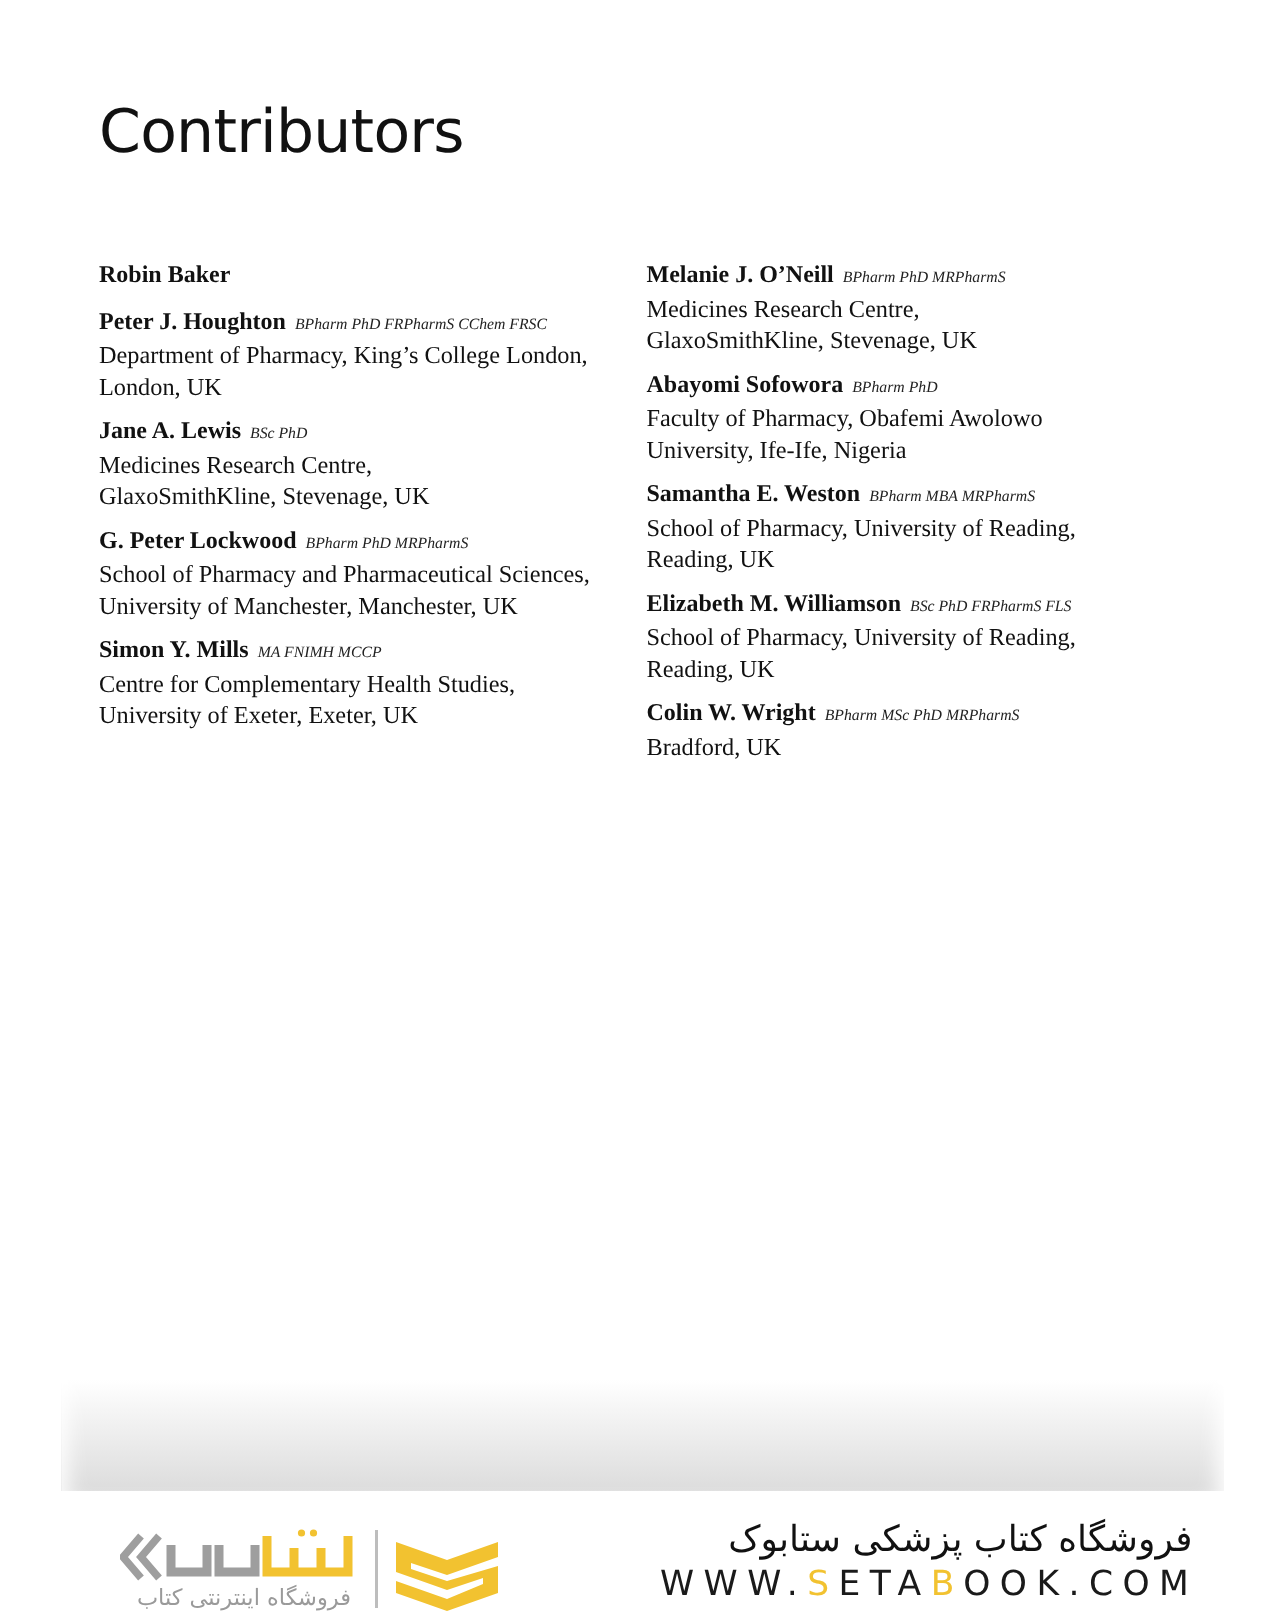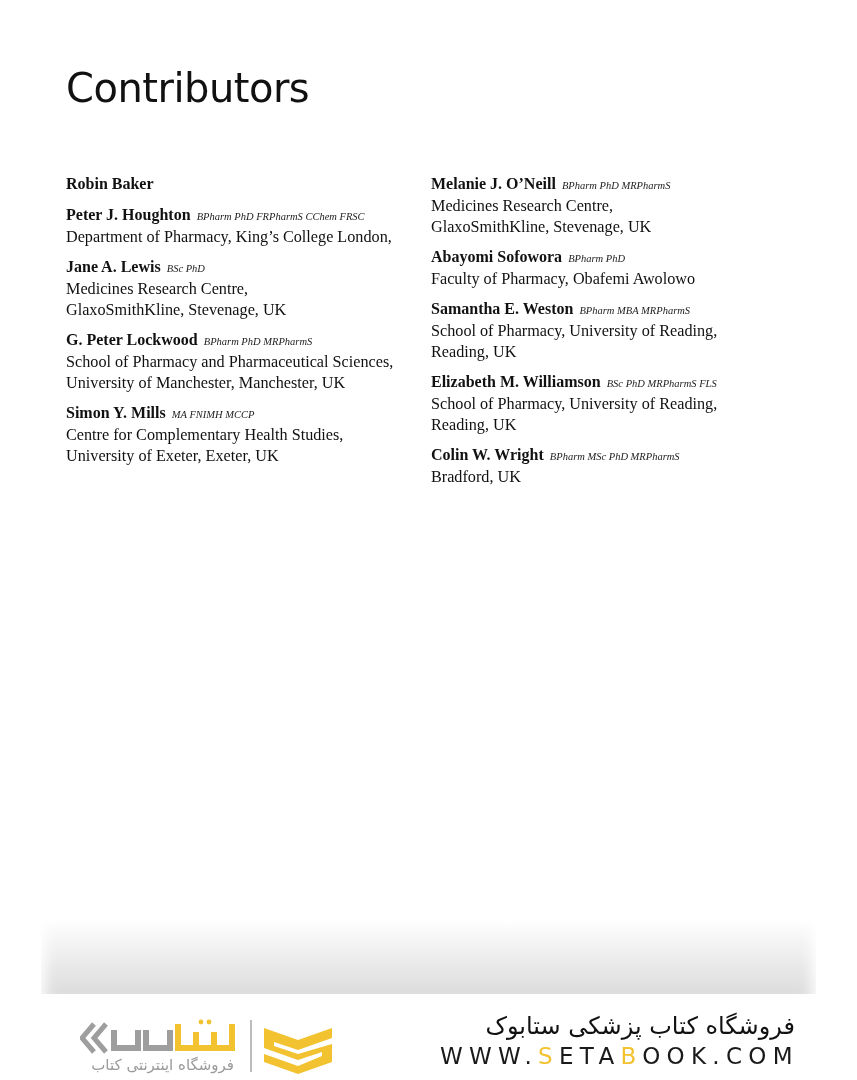--- a/index.html
+++ b/index.html
@@ -136,6 +136,7 @@
     <span class="name">Peter J. Houghton</span>
     <span class="quals">BPharm PhD FRPharmS CChem FRSC</span>
     <span class="affil">Department of Pharmacy, King’s College London,</span>
+    <span class="affil">London, UK</span>
   </div>
   <div class="entry">
     <span class="name">Jane A. Lewis</span>

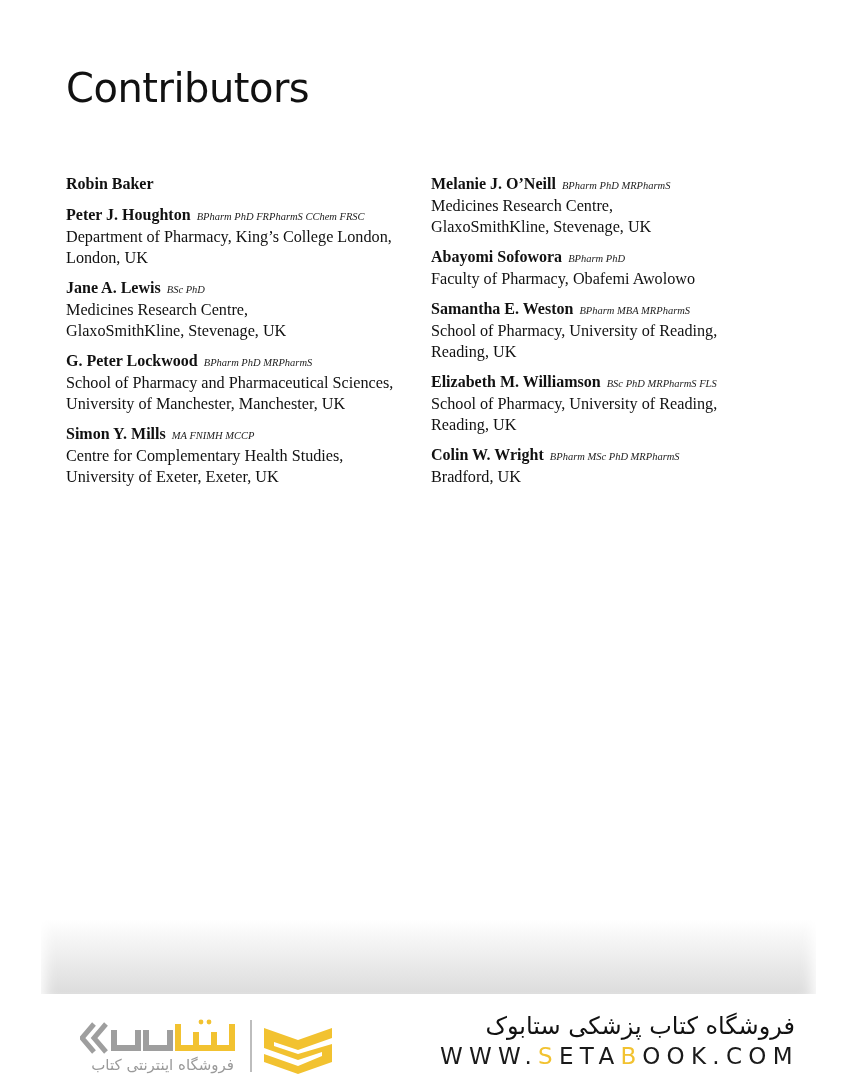--- a/index.html
+++ b/index.html
@@ -169,6 +169,7 @@
     <span class="name">Abayomi Sofowora</span>
     <span class="quals">BPharm PhD</span>
     <span class="affil">Faculty of Pharmacy, Obafemi Awolowo</span>
+    <span class="affil">University, Ife-Ife, Nigeria</span>
   </div>
   <div class="entry">
     <span class="name">Samantha E. Weston</span>

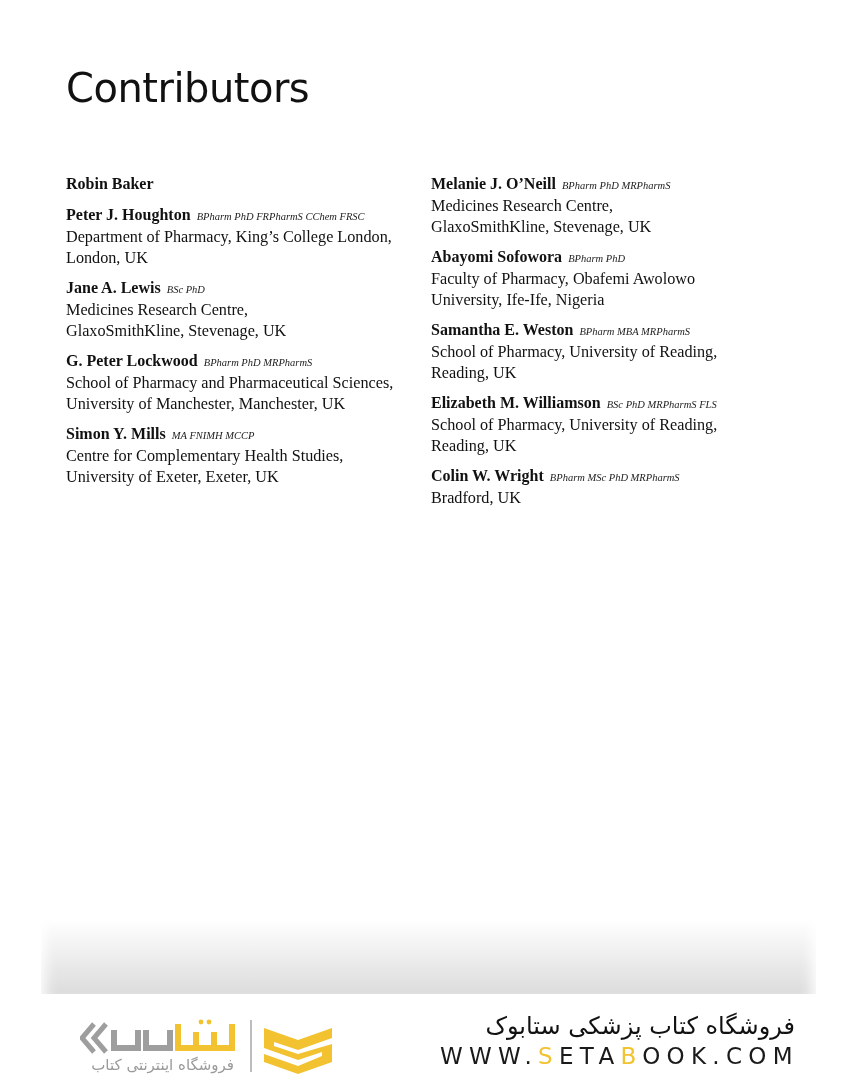--- a/index.html
+++ b/index.html
@@ -179,7 +179,7 @@
   </div>
   <div class="entry">
     <span class="name">Elizabeth M. Williamson</span>
-    <span class="quals">BSc PhD MRPharmS FLS</span>
+    <span class="quals">BSc PhD FRPharmS FLS</span>
     <span class="affil">School of Pharmacy, University of Reading,</span>
     <span class="affil">Reading, UK</span>
   </div>

